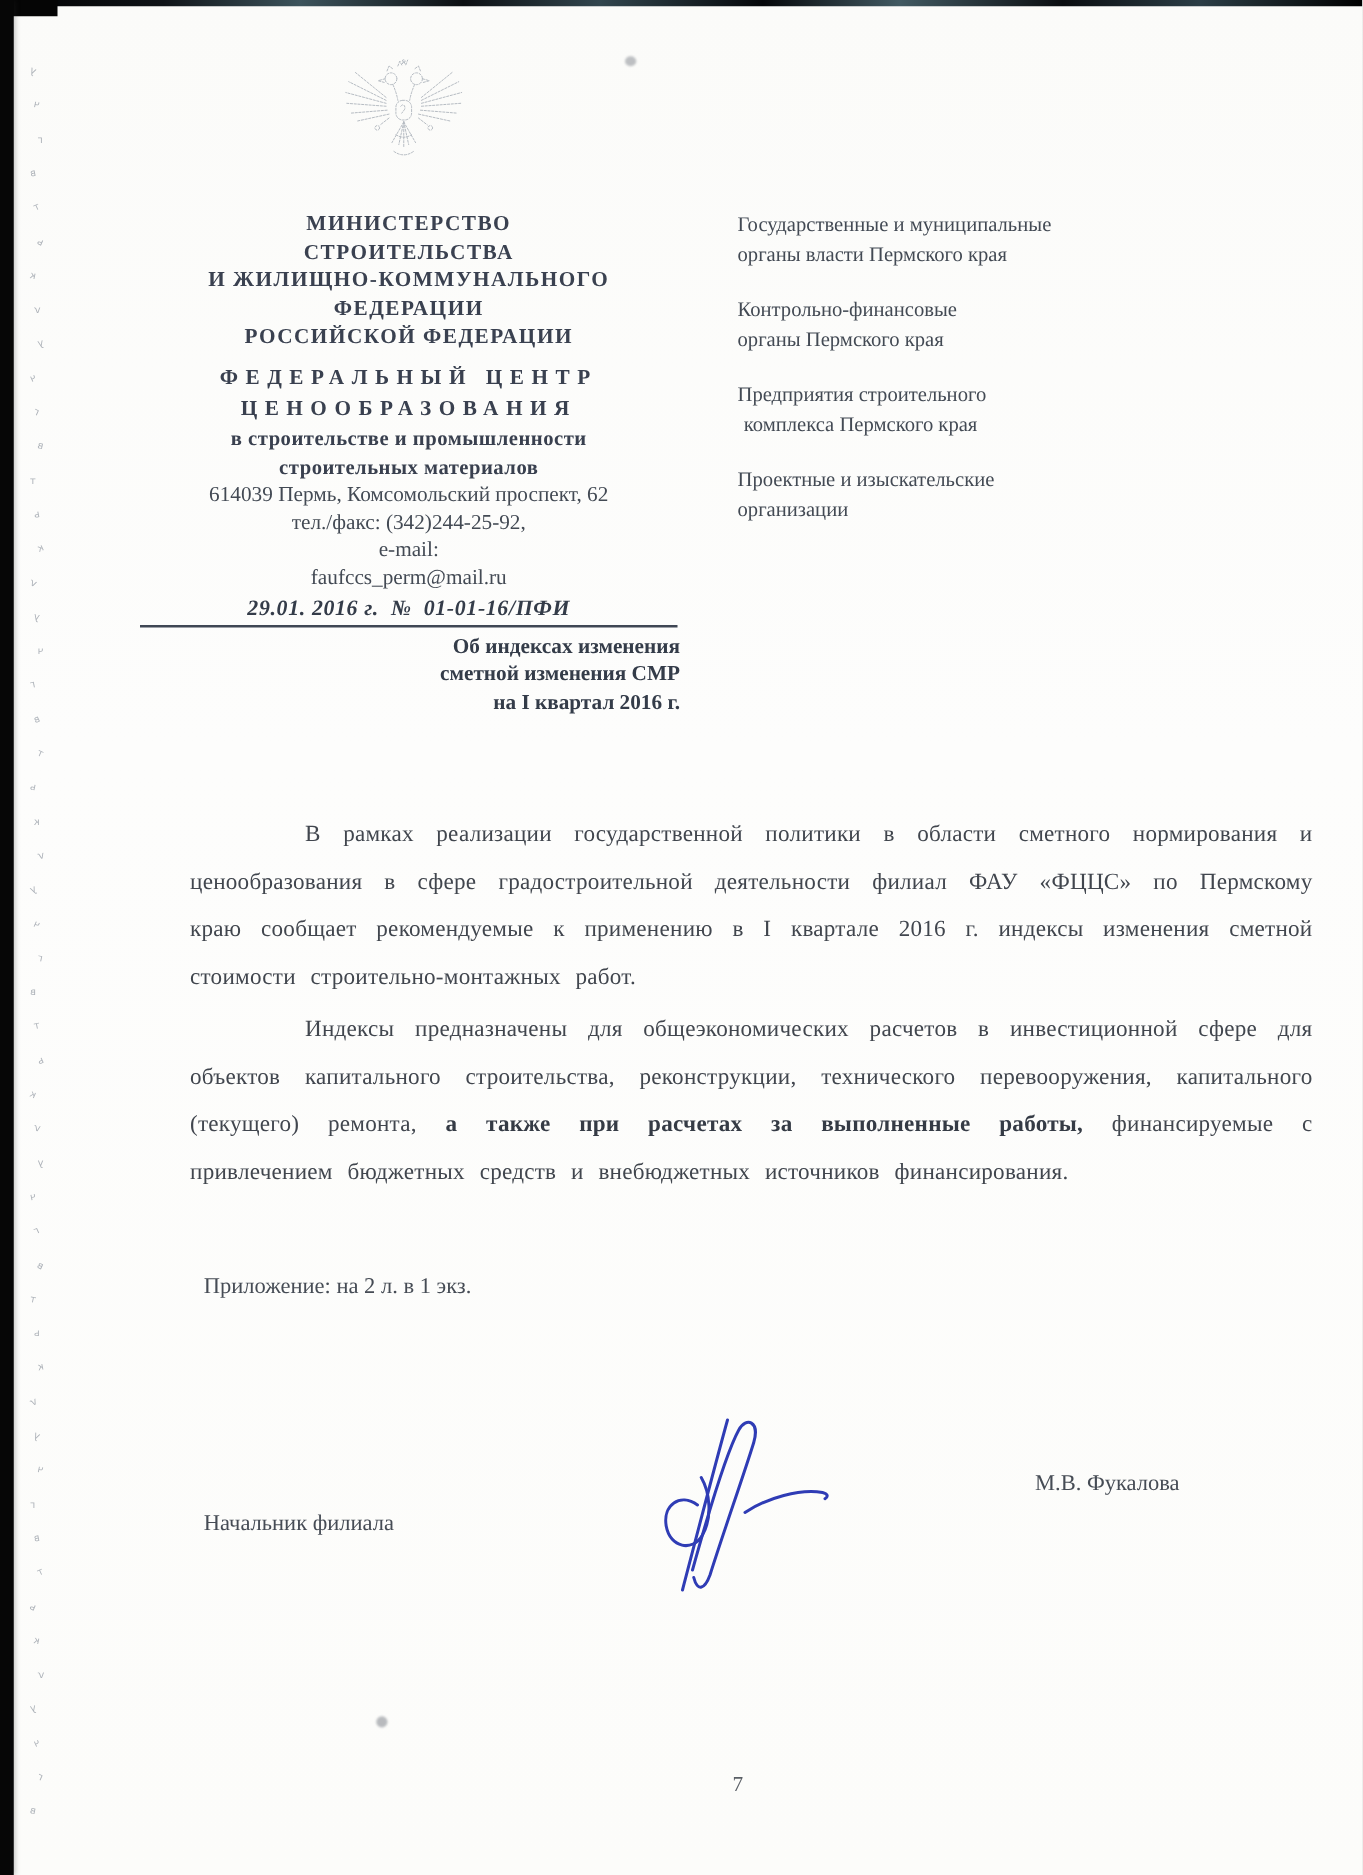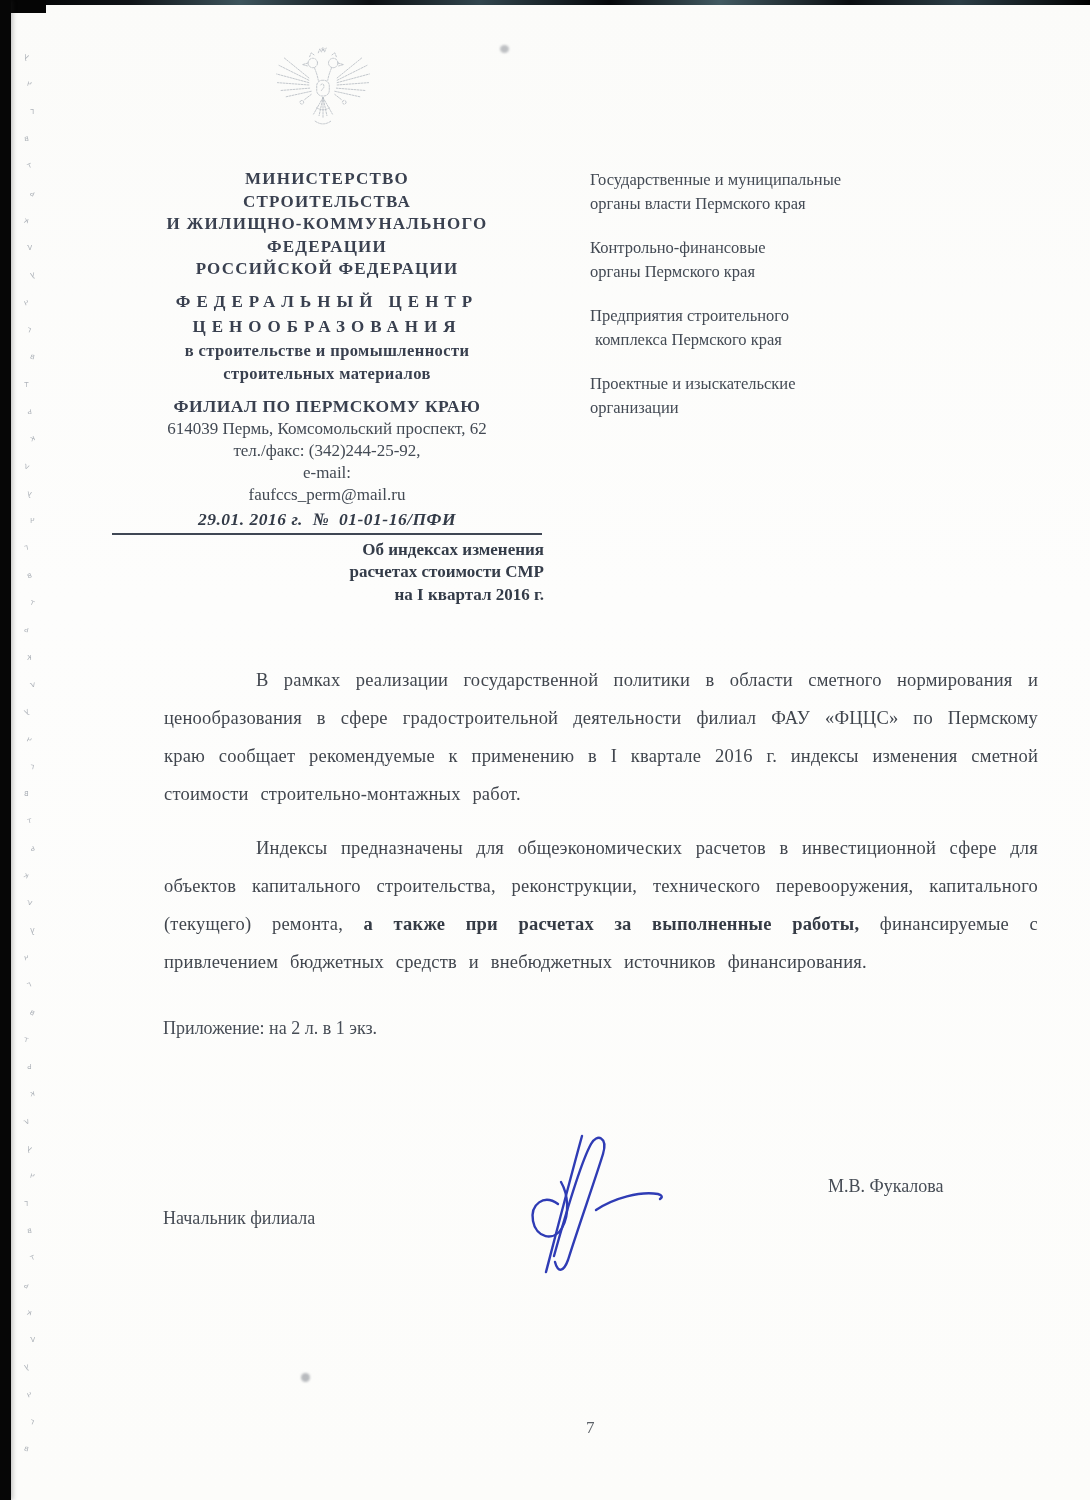--- a/index.html
+++ b/index.html
@@ -187,7 +187,6 @@
     <div class="center-line">ЦЕНООБРАЗОВАНИЯ</div>
     <div class="center-sub">в строительстве и промышленности</div>
     <div class="center-sub">строительных материалов</div>
-    <div class="branch-line">ФИЛИАЛ ПО ПЕРМСКОМУ КРАЮ</div>
     <div class="addr-line">614039 Пермь, Комсомольский  проспект,  62</div>
     <div class="addr-line">тел./факс: (342)244-25-92,</div>
     <div class="addr-line">e-mail:</div>

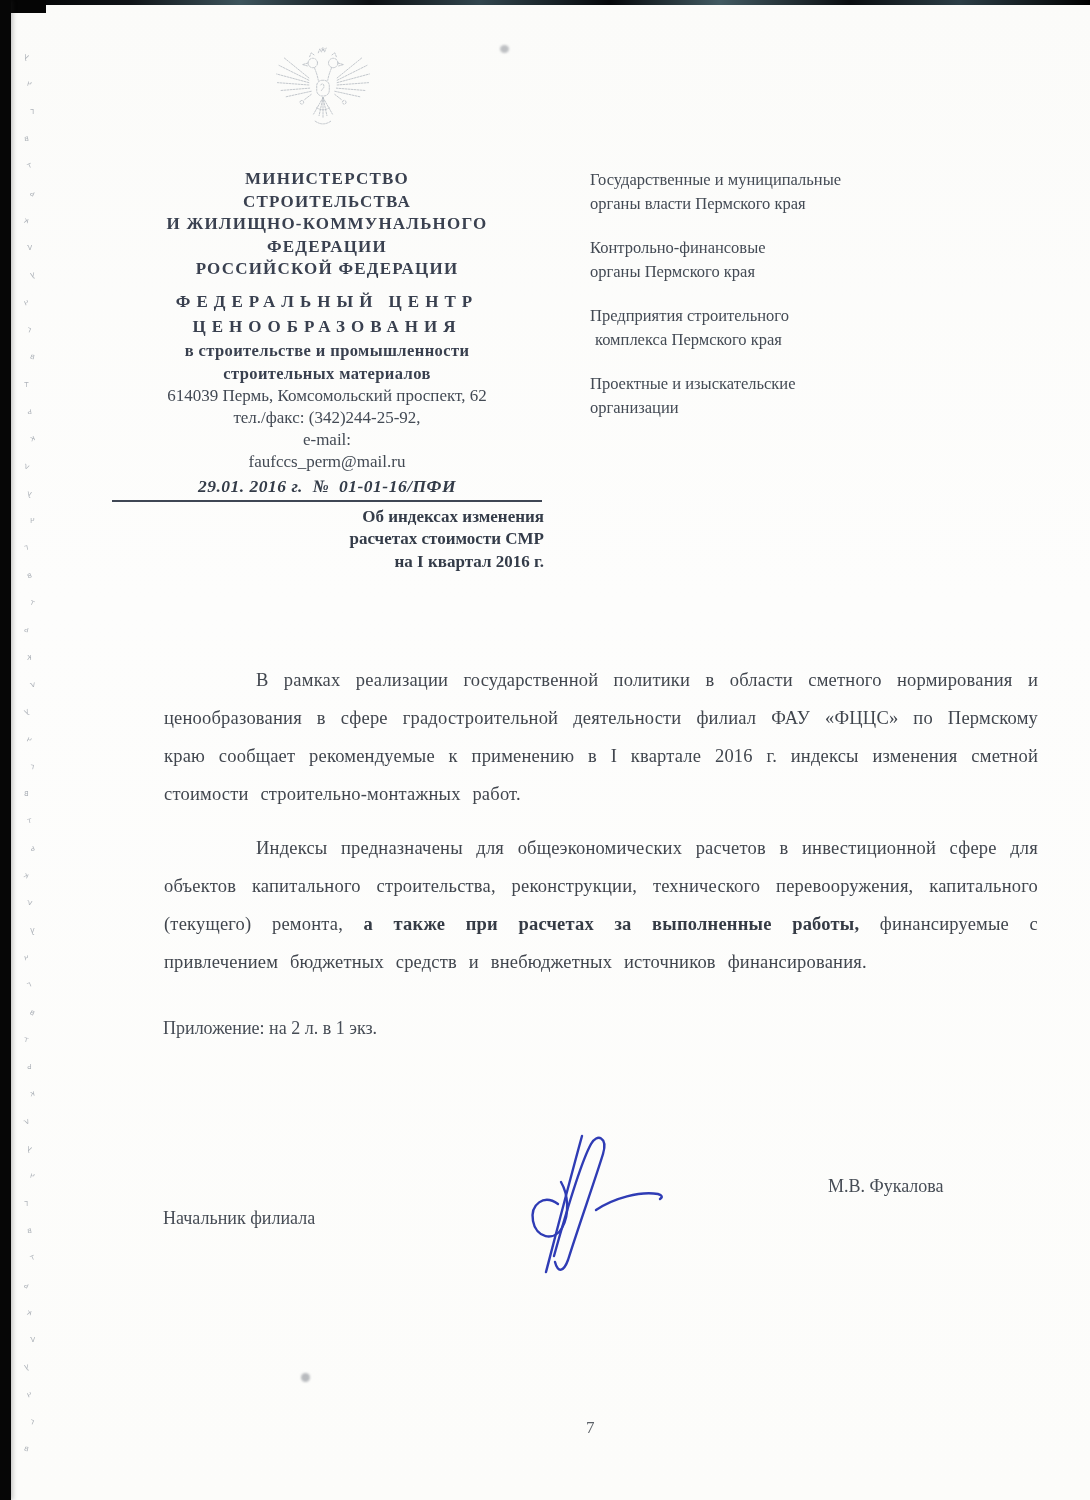--- a/index.html
+++ b/index.html
@@ -195,7 +195,7 @@
     <div class="date-rule"></div>
     <div class="subject-block">
       <div class="subject-line">Об индексах изменения</div>
-      <div class="subject-line">расчетах стоимости СМР</div>
+      <div class="subject-line">сметной изменения СМР</div>
       <div class="subject-line">на I квартал 2016 г.</div>
     </div>
   </div>

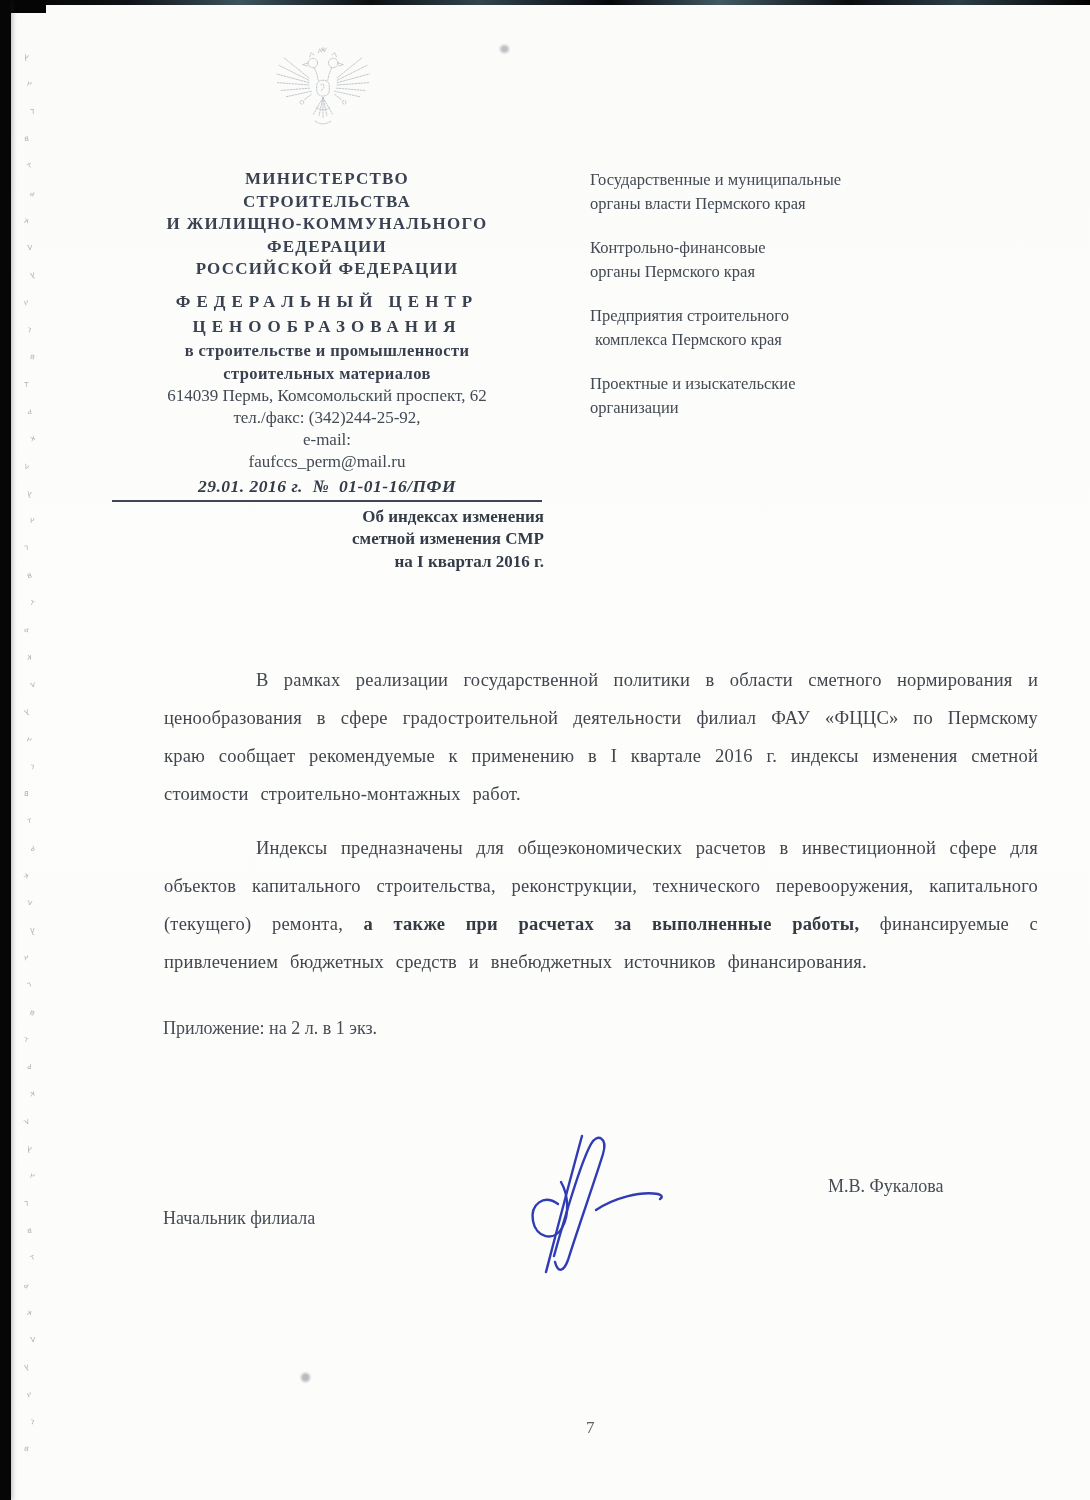--- a/index.html
+++ b/index.html
@@ -52,7 +52,7 @@
   .body-text{position:absolute;left:148px;top:645px;width:906px;
     font-size:18.5px;line-height:38px;text-align:justify;color:#41464e;
     word-spacing:7px;letter-spacing:.2px;}
-  .body-text p{margin:16px;text-indent:92px;}
+  .body-text p{margin:4px;text-indent:92px;}
   .body-bold{font-weight:bold;color:#353b45;}
   .attachment-line{position:absolute;left:163px;top:1018px;font-size:18px;color:#464c55;}
 

